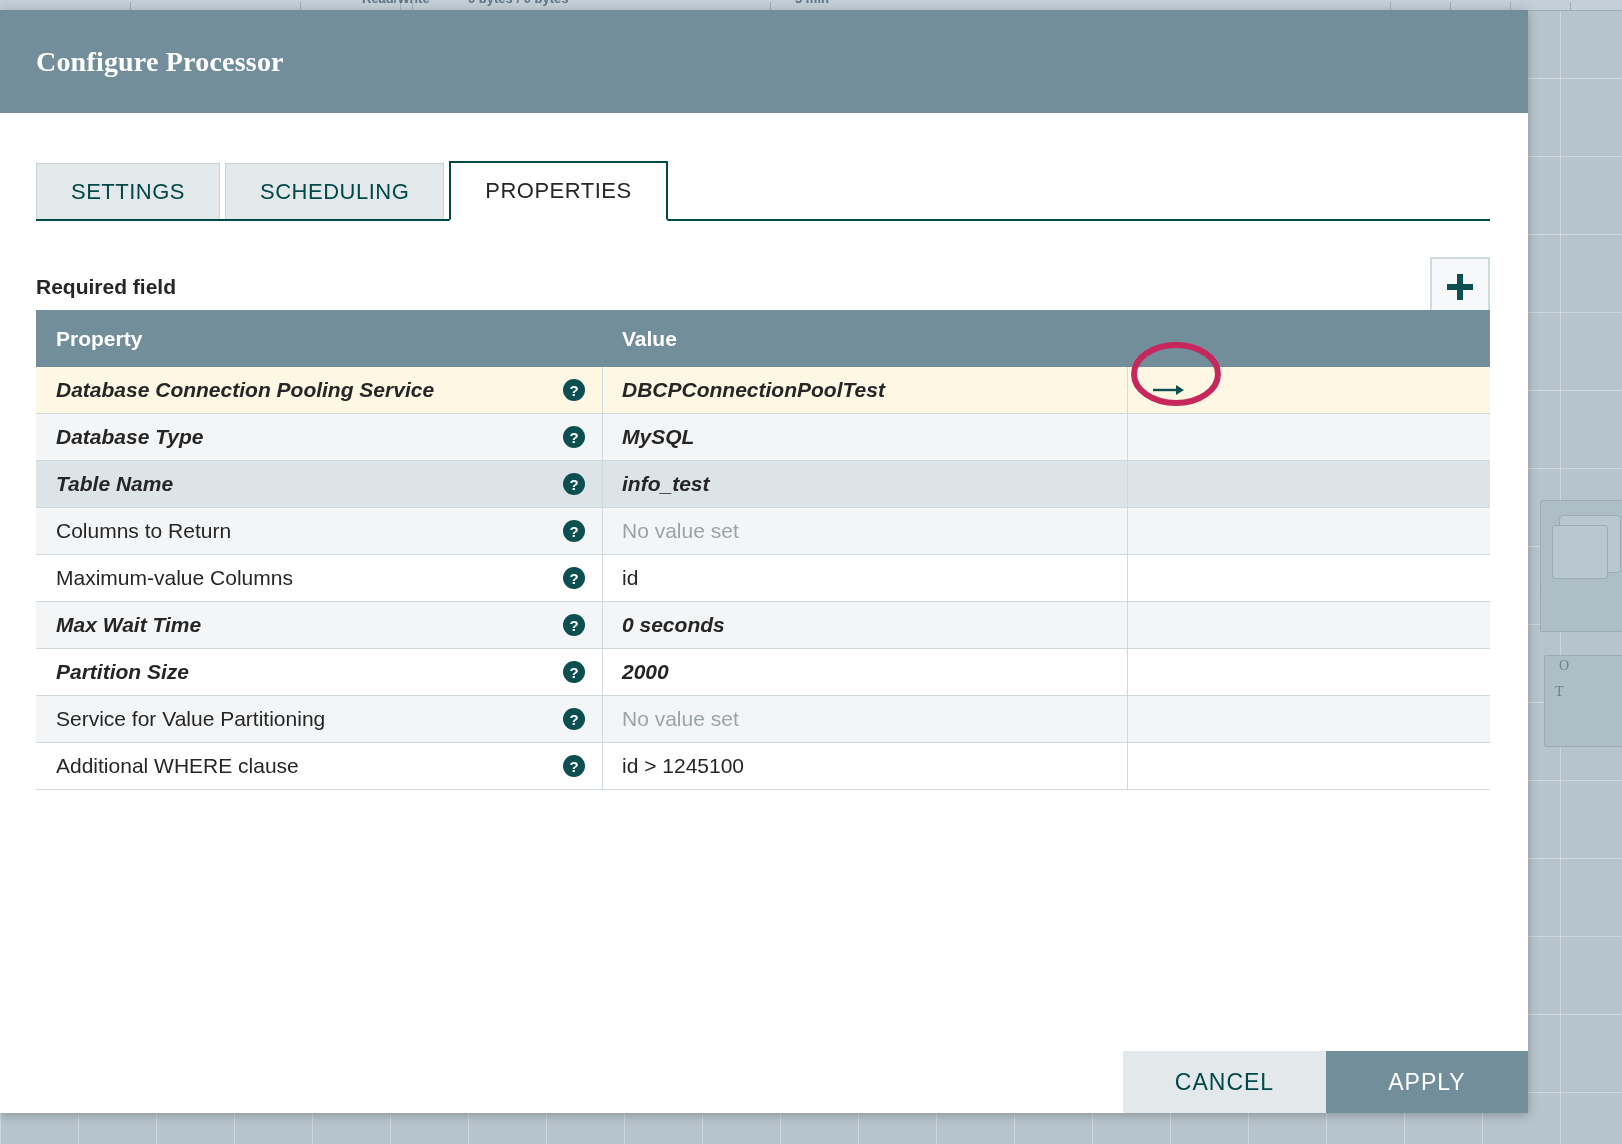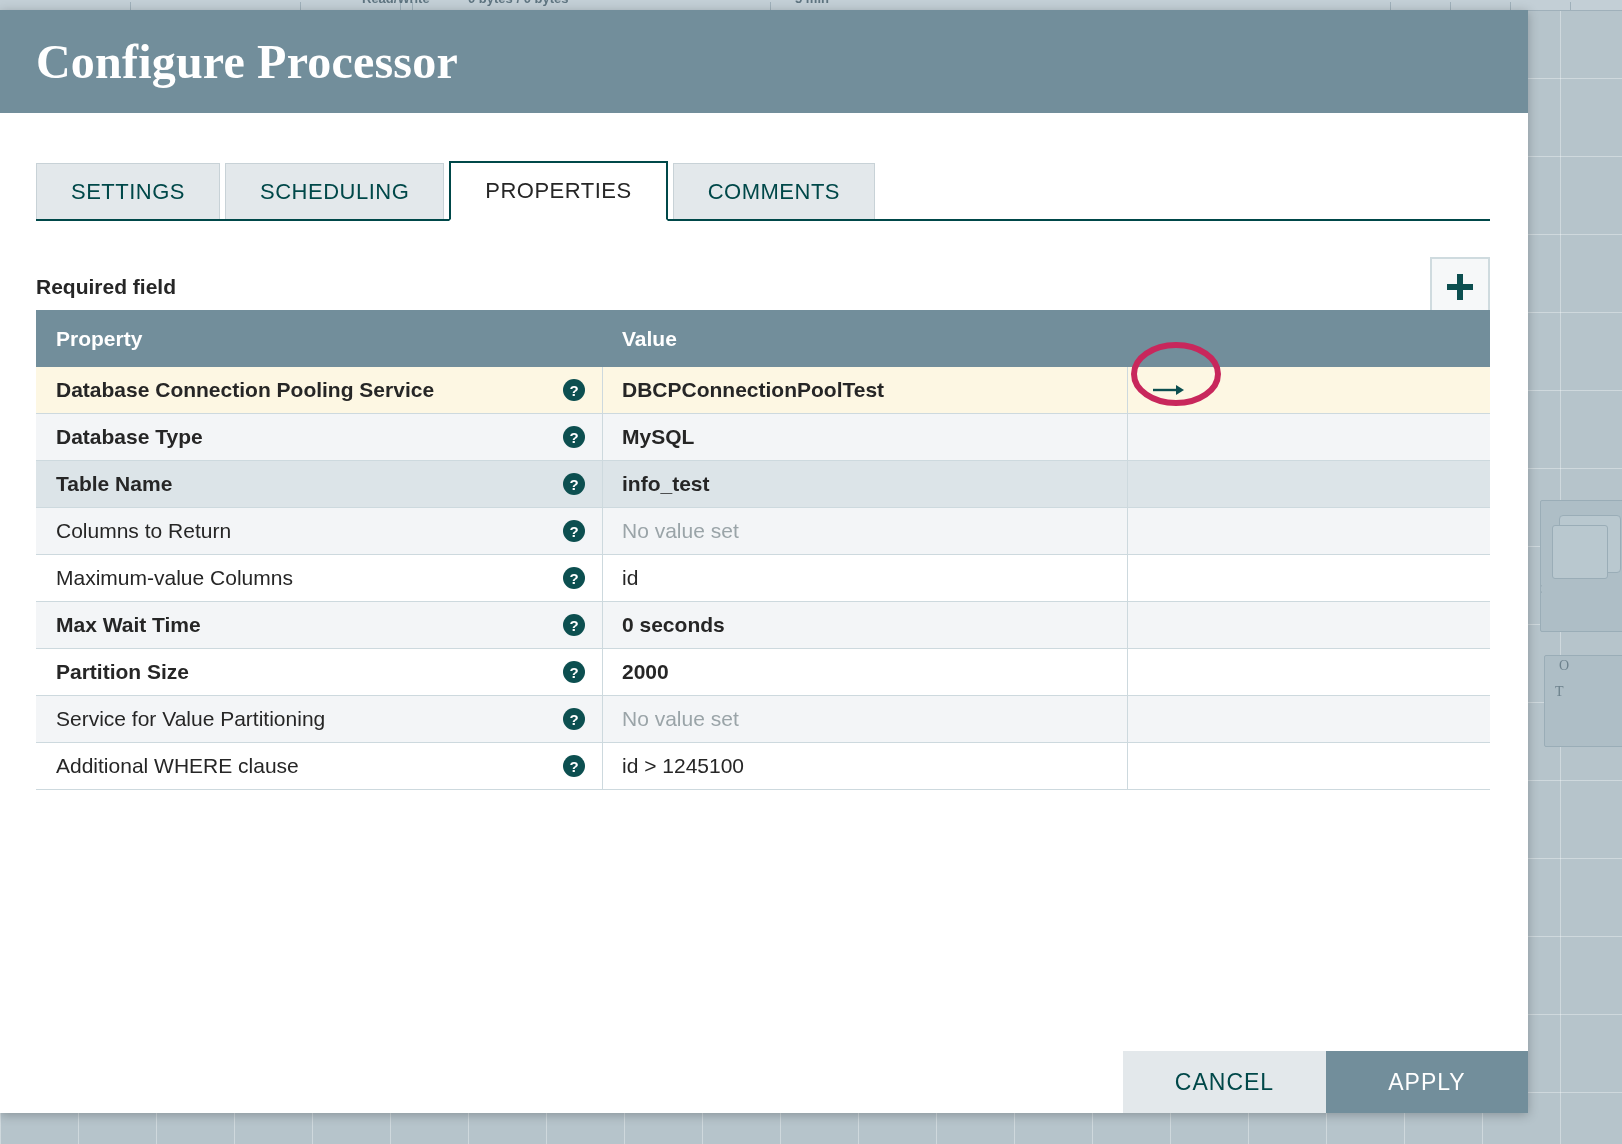--- a/index.html
+++ b/index.html
@@ -99,7 +99,7 @@
   #dialog-title {
     font-family: "Liberation Serif", serif;
     font-weight: bold;
-    font-size: 48px;
+    font-size: 28px;
     color: #ffffff;
     padding-left: 36px;
     letter-spacing: 0.2px;

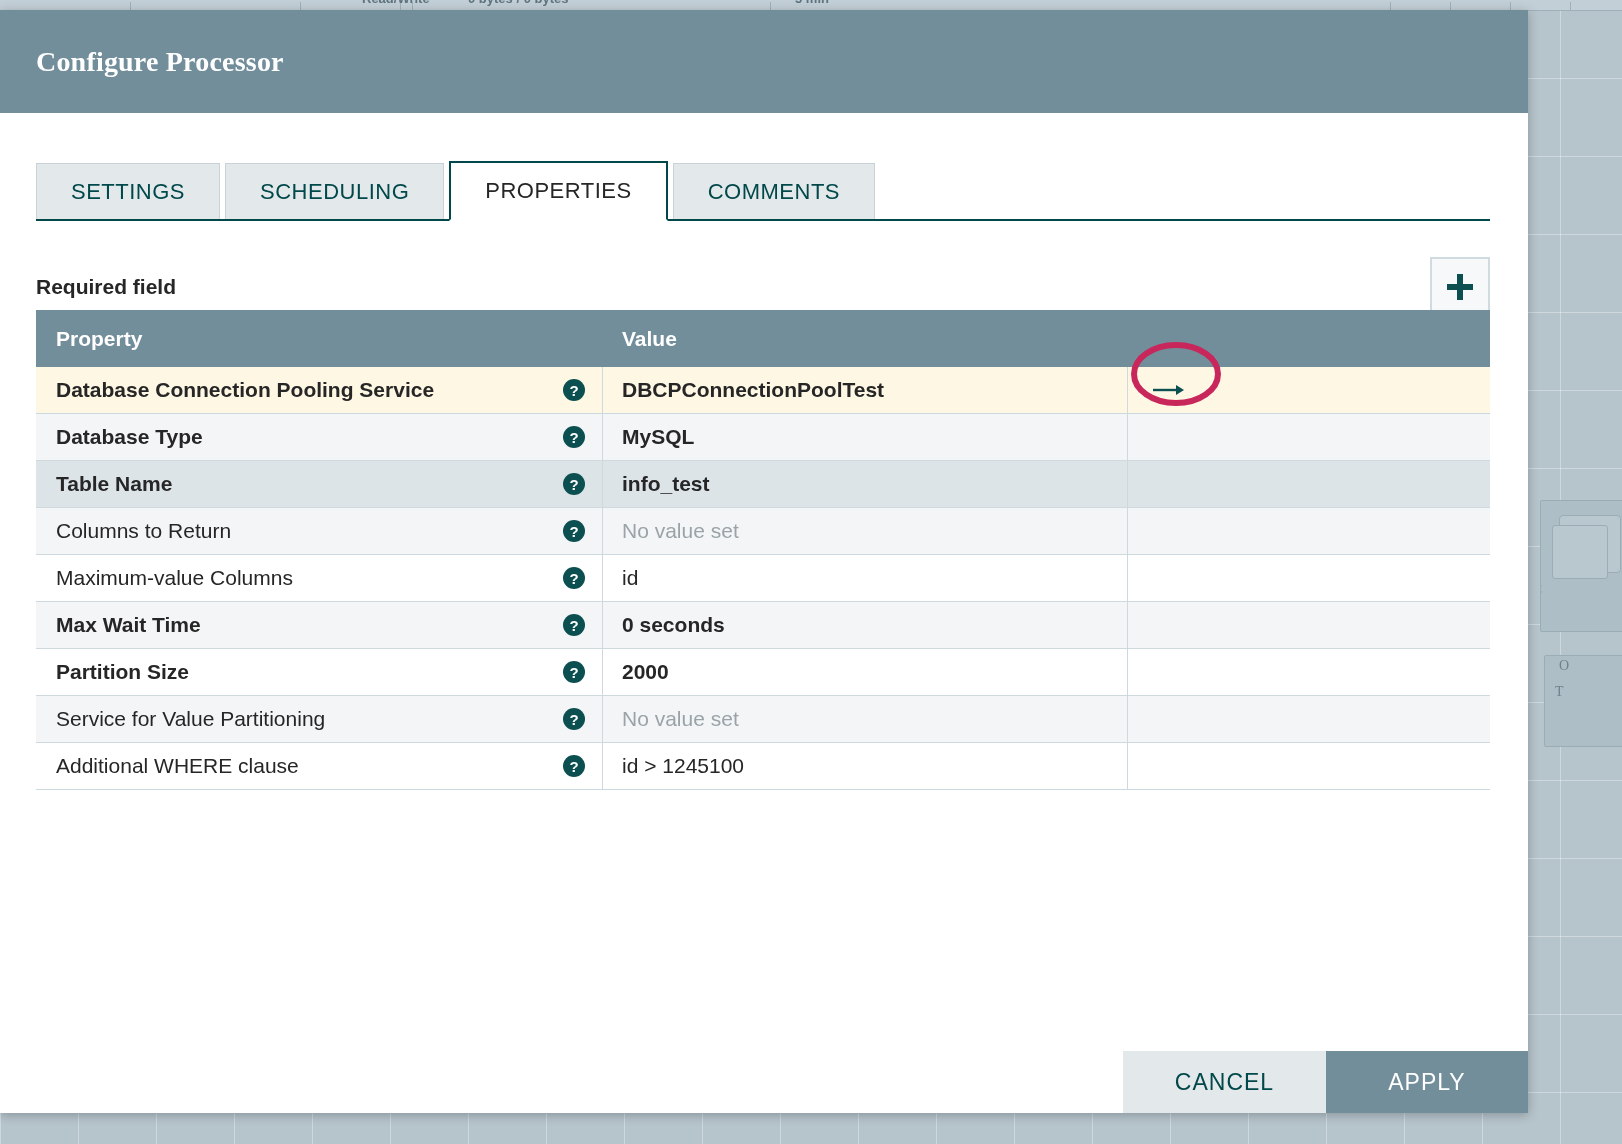--- a/index.html
+++ b/index.html
@@ -327,7 +327,6 @@
     <div class="tab">SETTINGS</div>
     <div class="tab">SCHEDULING</div>
     <div class="tab active">PROPERTIES</div>
-    <div class="tab">COMMENTS</div>
   </div>
 
   <div id="required-bar">

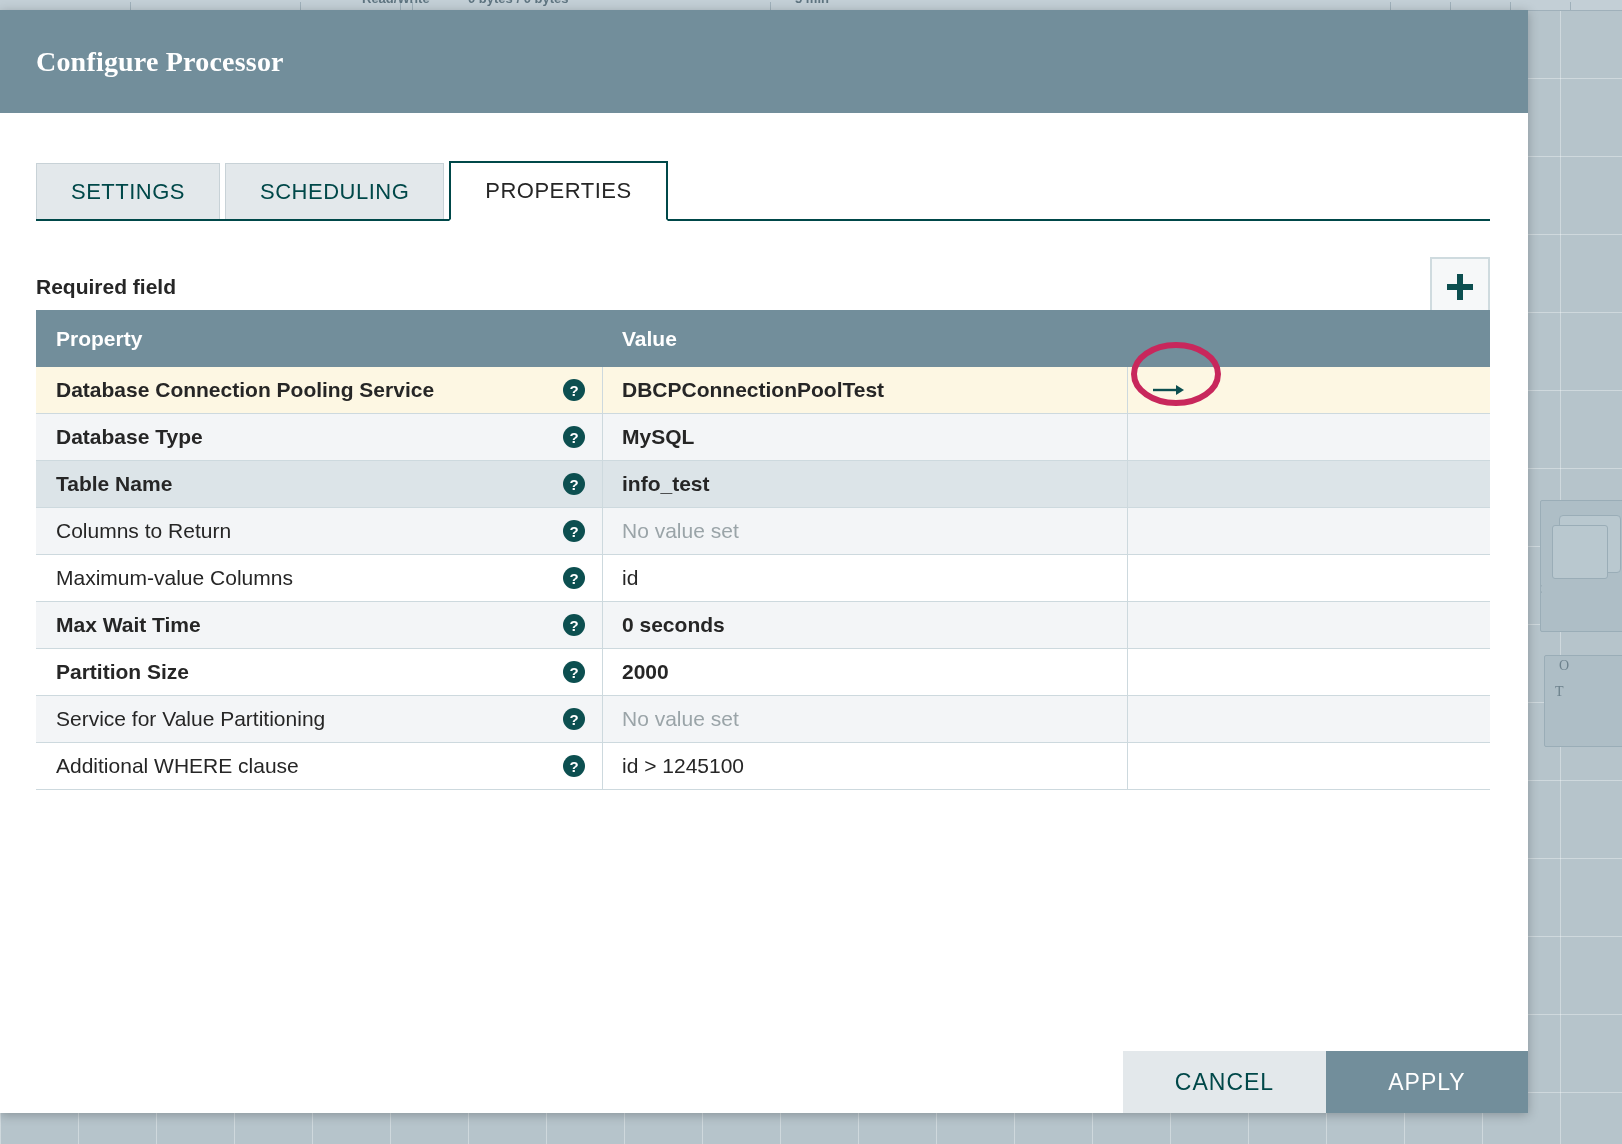--- a/index.html
+++ b/index.html
@@ -231,7 +231,7 @@
     align-items: center;
     padding-left: 24px;
   }
-  .req .pname, .req .pcell-val { font-weight: bold; }
+  .req .pname, .req .pcell-val { font-weight: bold; font-style: italic; }
   .novalue { color: #9aa4a8; }
   .arrow-icon { display: block; }
 

